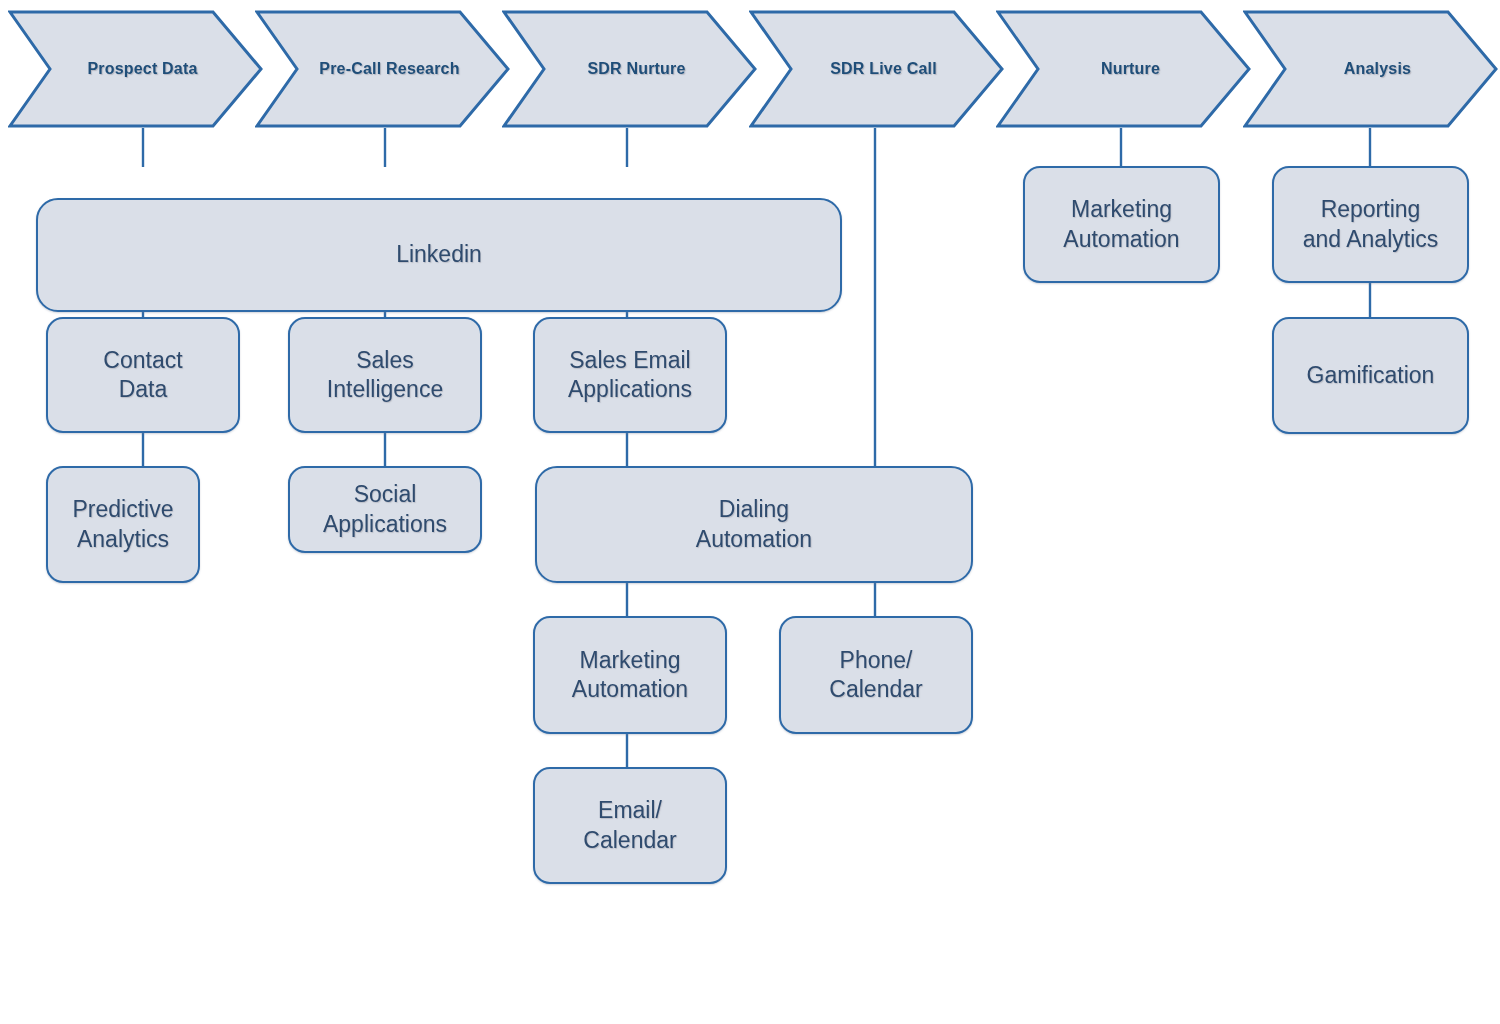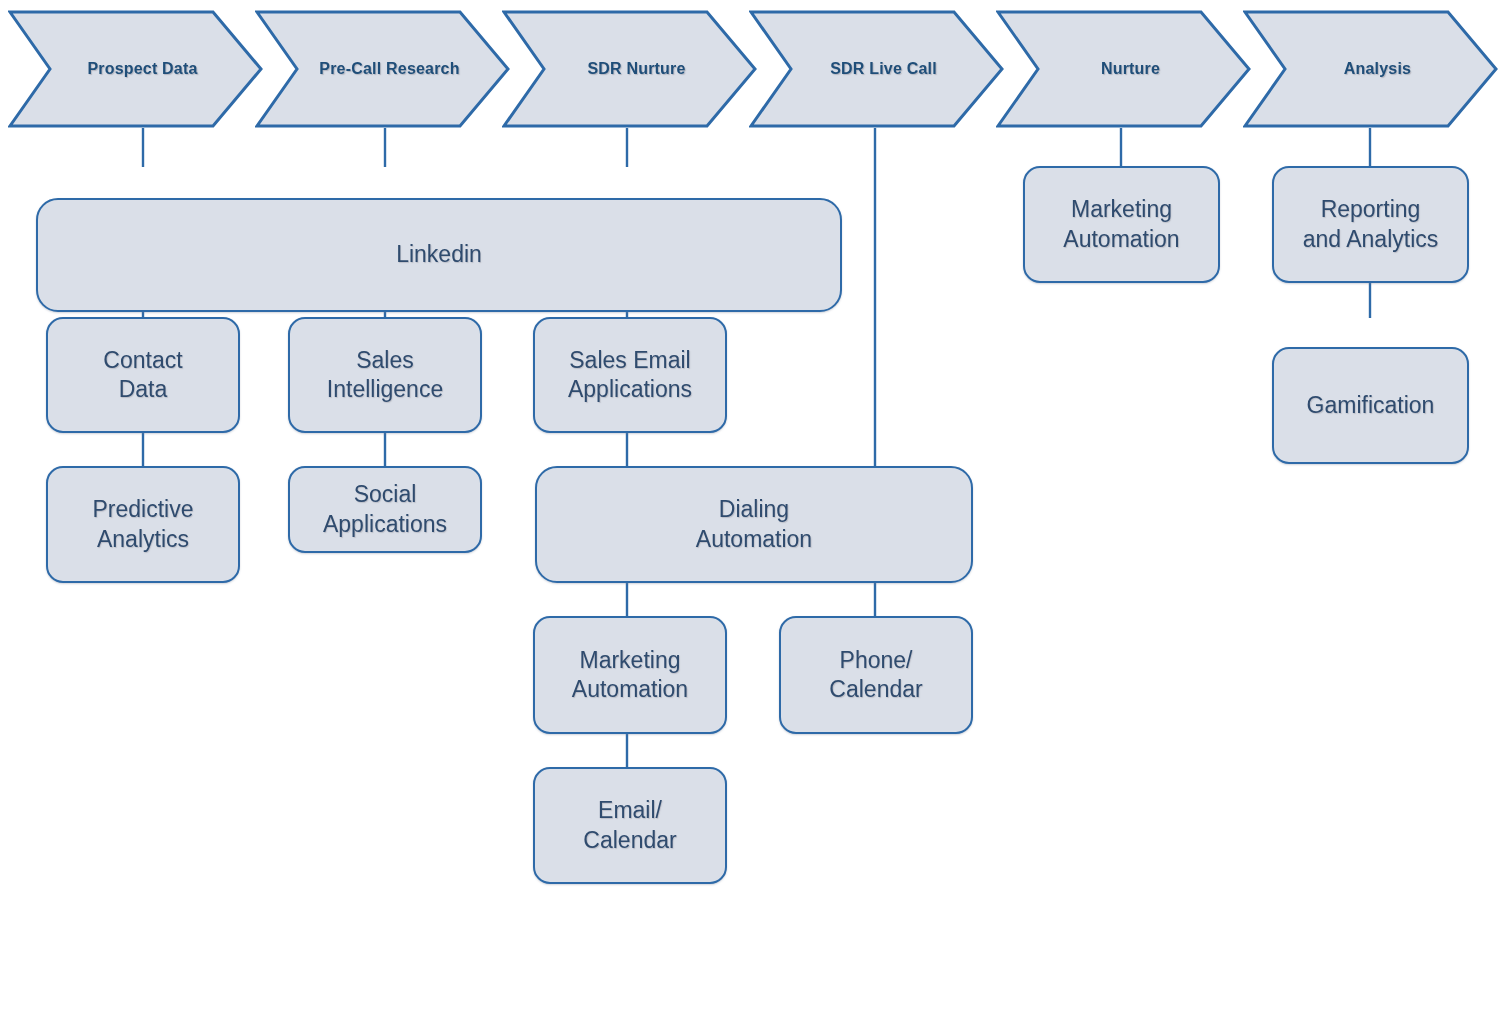--- a/index.html
+++ b/index.html
@@ -208,7 +208,7 @@
 and Analytics</span>
   </div>
 
-  <div class="node" style="left:1272px; top:317px; width:197px; height:117px;margin-top:30px;">
+  <div class="node" style="left:1272px; top:317px; width:197px; height:117px;">
     <span class="node-label">Gamification</span>
   </div>
 

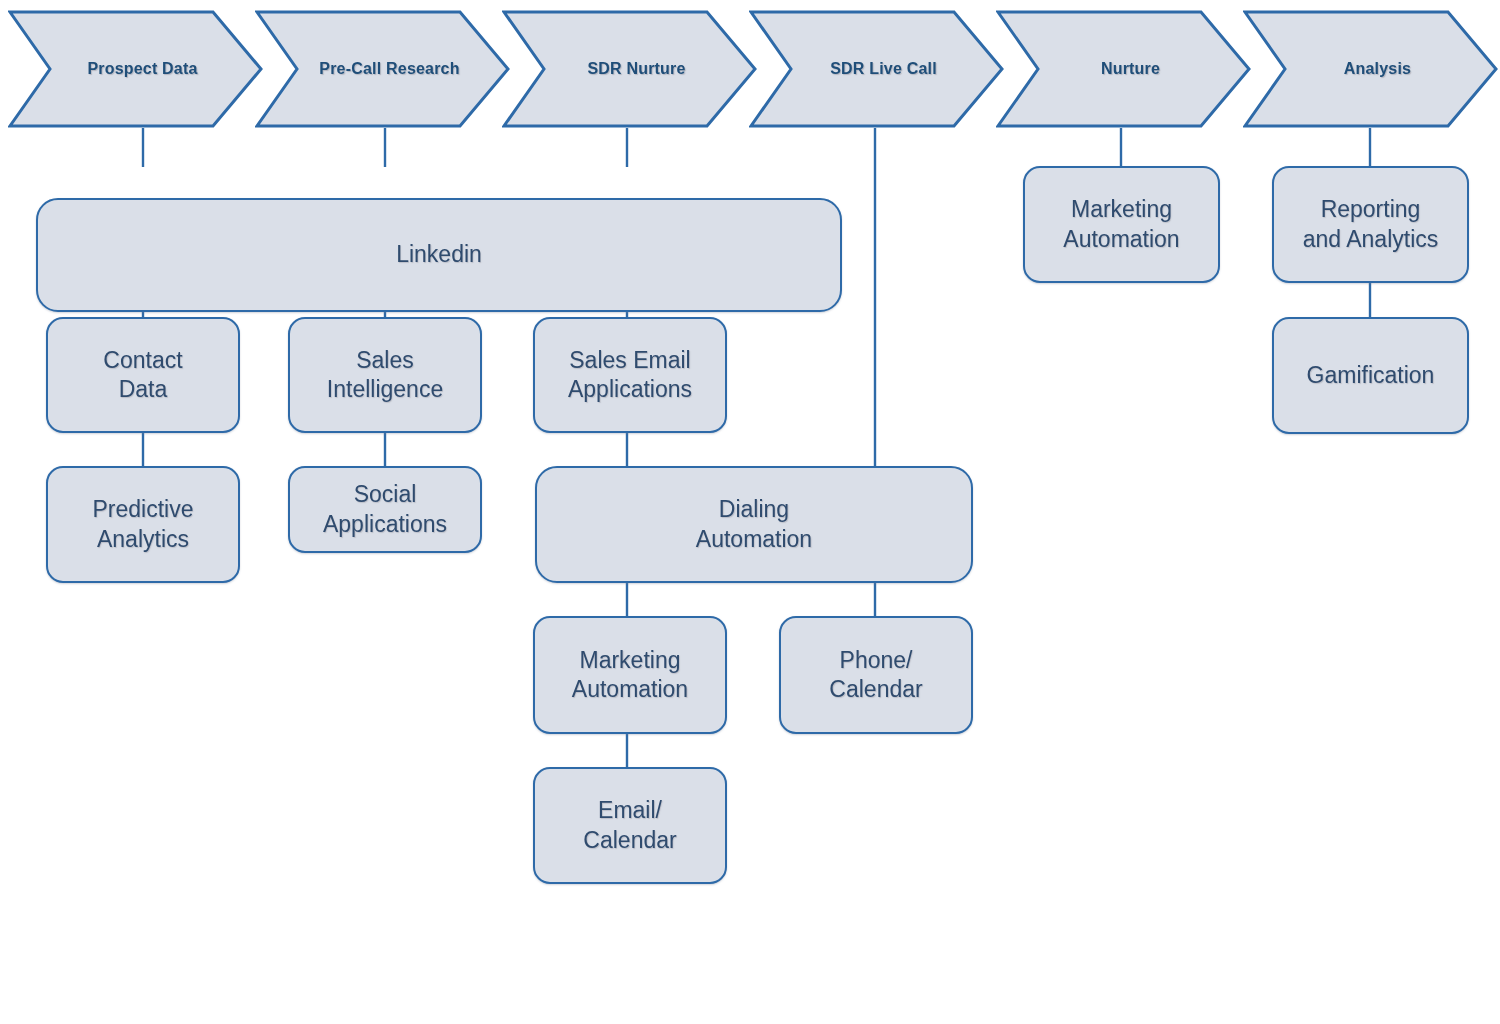--- a/index.html
+++ b/index.html
@@ -158,7 +158,7 @@
 Data</span>
   </div>
 
-  <div class="node" style="left:46px; top:466px; width:194px; height:117px;">
+  <div class="node" style="left:46px; top:466px; width:154px; height:117px;">
     <span class="node-label">Predictive
 Analytics</span>
   </div>

